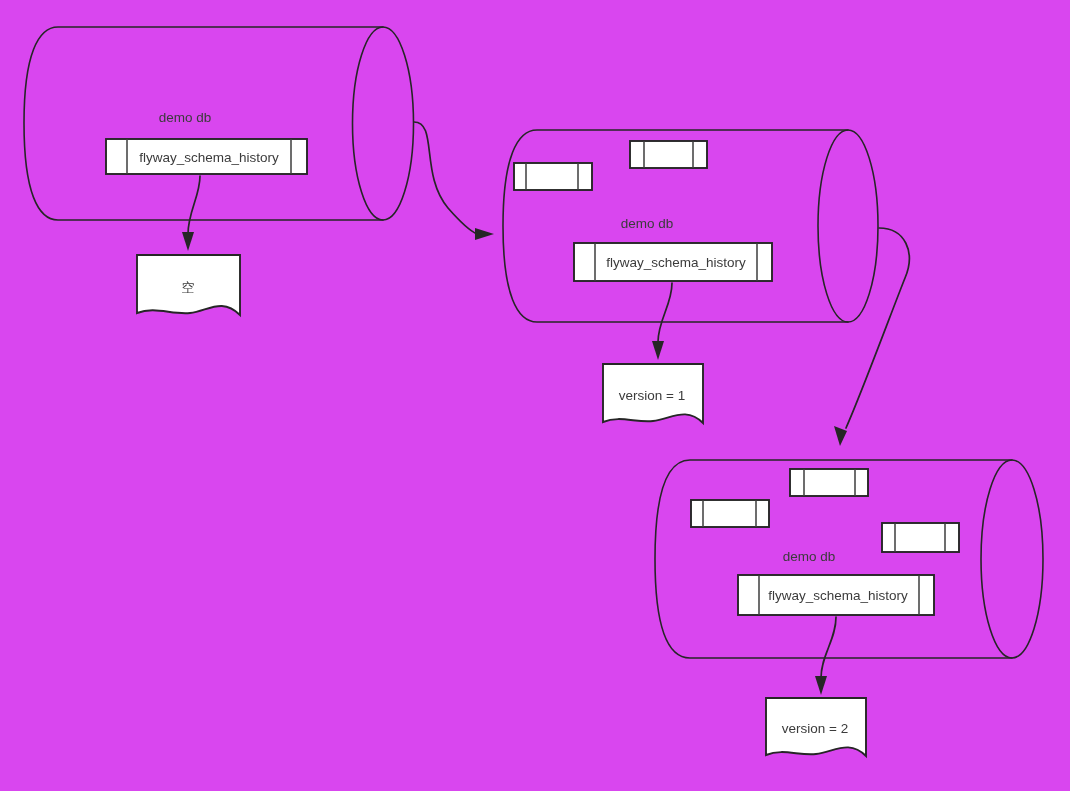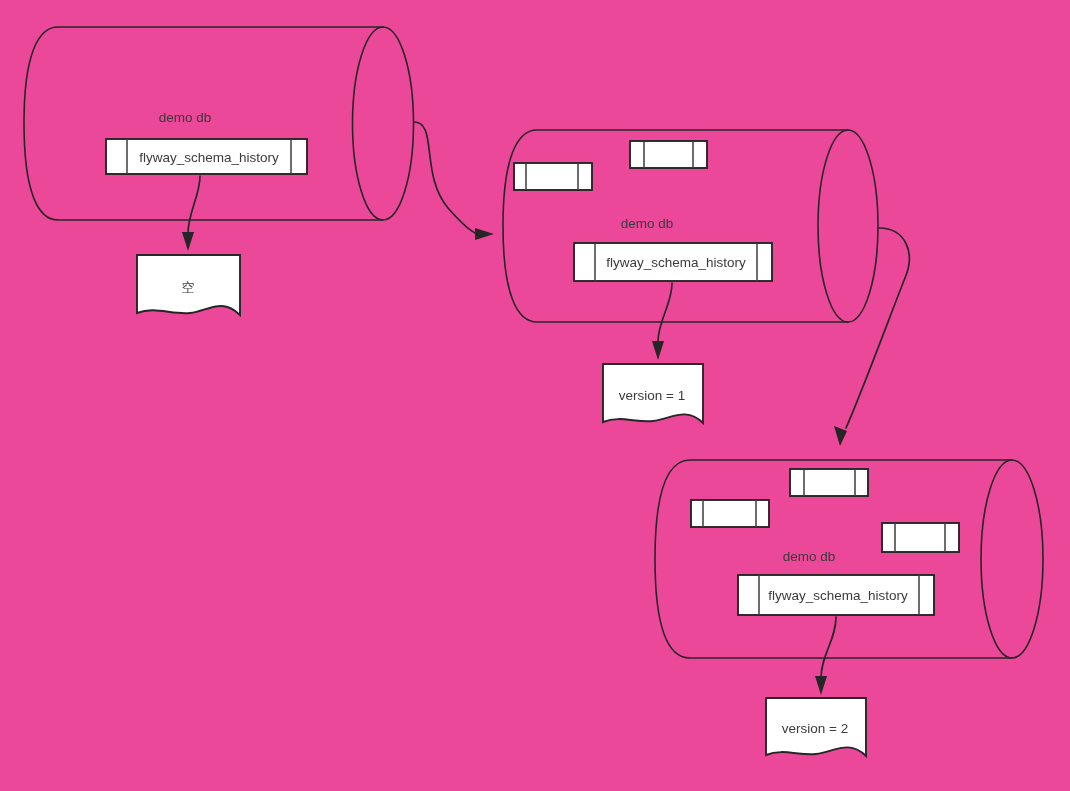--- a/index.html
+++ b/index.html
@@ -14,7 +14,7 @@
     position: relative;
     width: 1070px;
     height: 791px;
-    background: #ec4899;
+    background: #d946ef;
     overflow: hidden;
   }
   svg#diagram {

